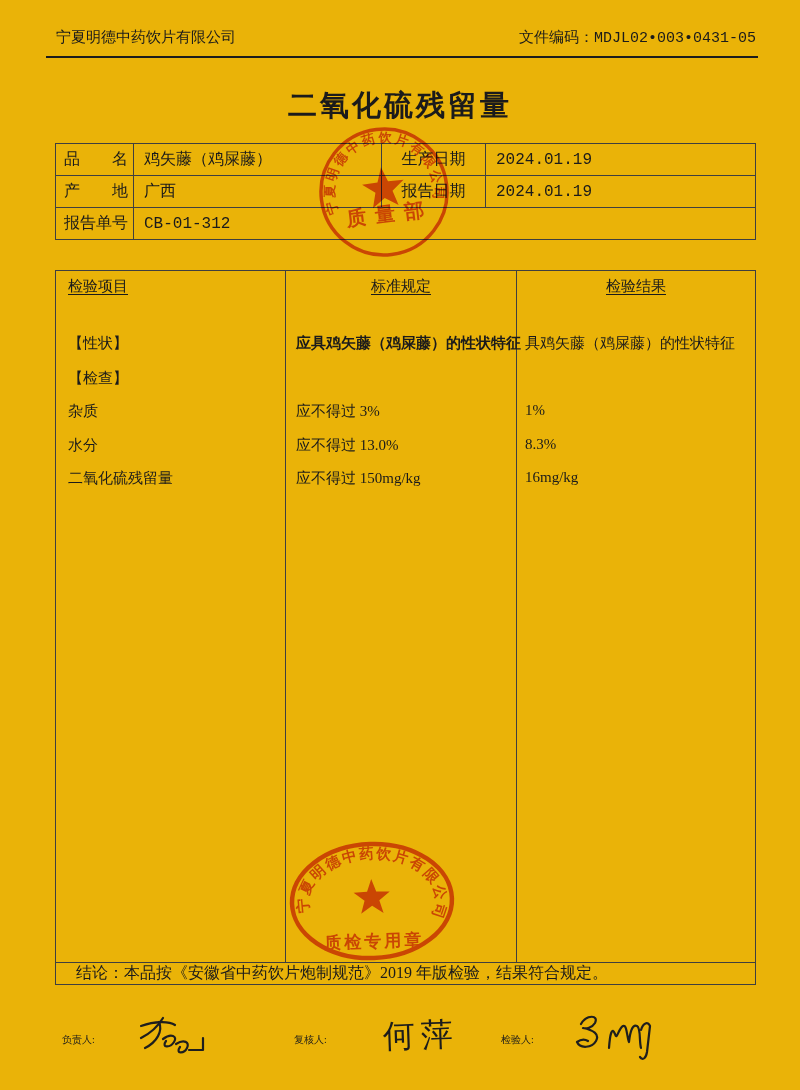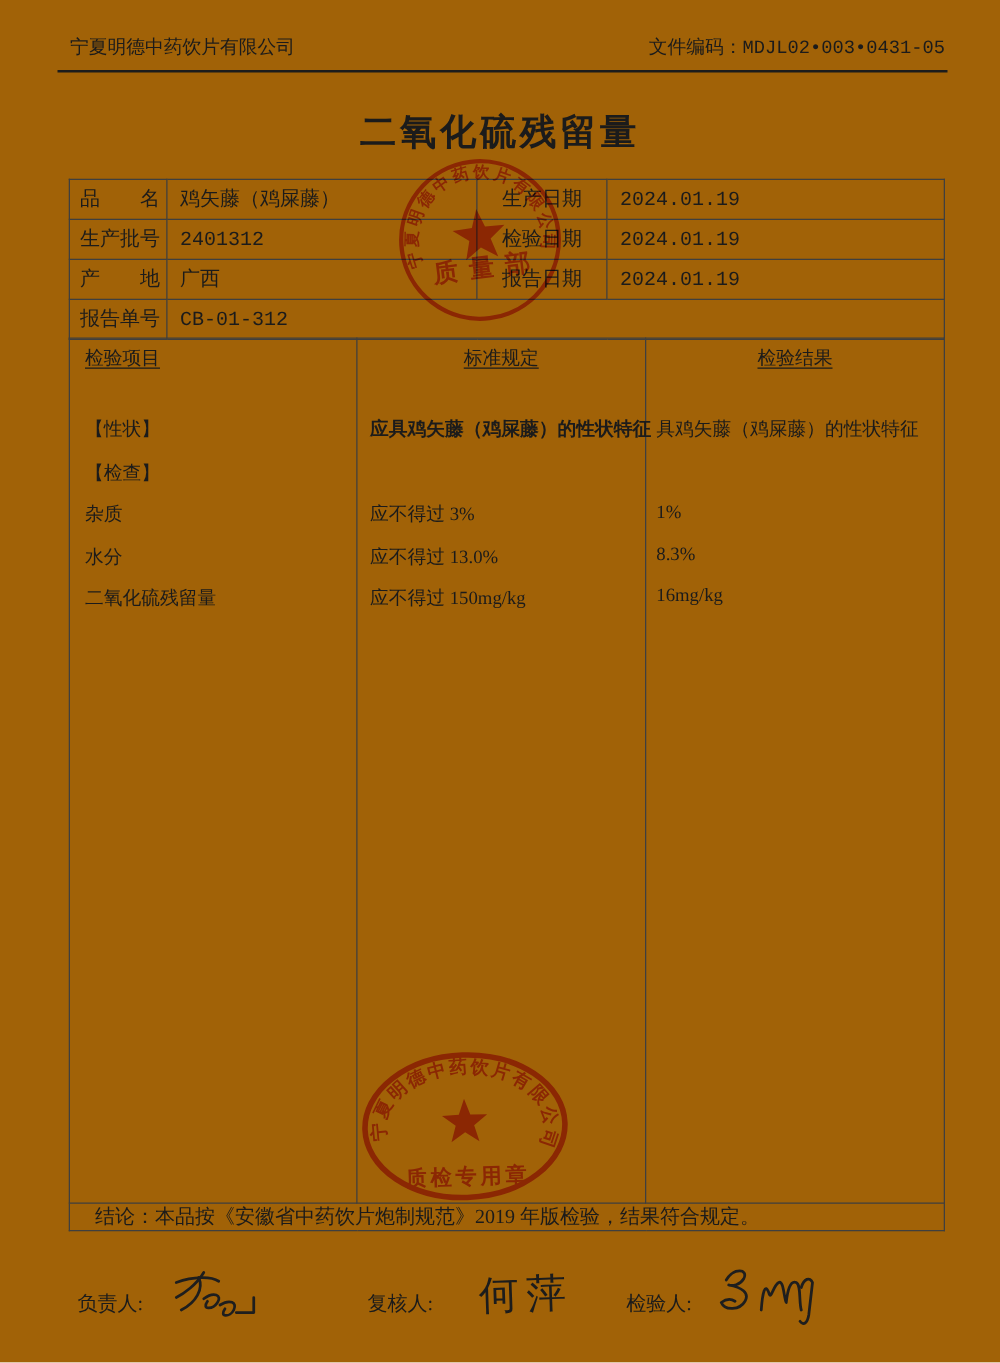--- a/index.html
+++ b/index.html
@@ -5,7 +5,7 @@
   * { margin:0; padding:0; box-sizing:border-box; }
   html,body { background:#ffffff; }
   body { font-family:"Liberation Serif","DejaVu Serif",serif; color:#1b1b1b; }
-  .page { position:relative; width:800px; height:1090px; background:#a16207; overflow:hidden; }
+  .page { position:relative; width:800px; height:1090px; background:#eab308; overflow:hidden; }
 
   
   .hdr { position:absolute; top:28px; left:56px; width:700px; display:flex; justify-content:space-between; font-size:15px; }

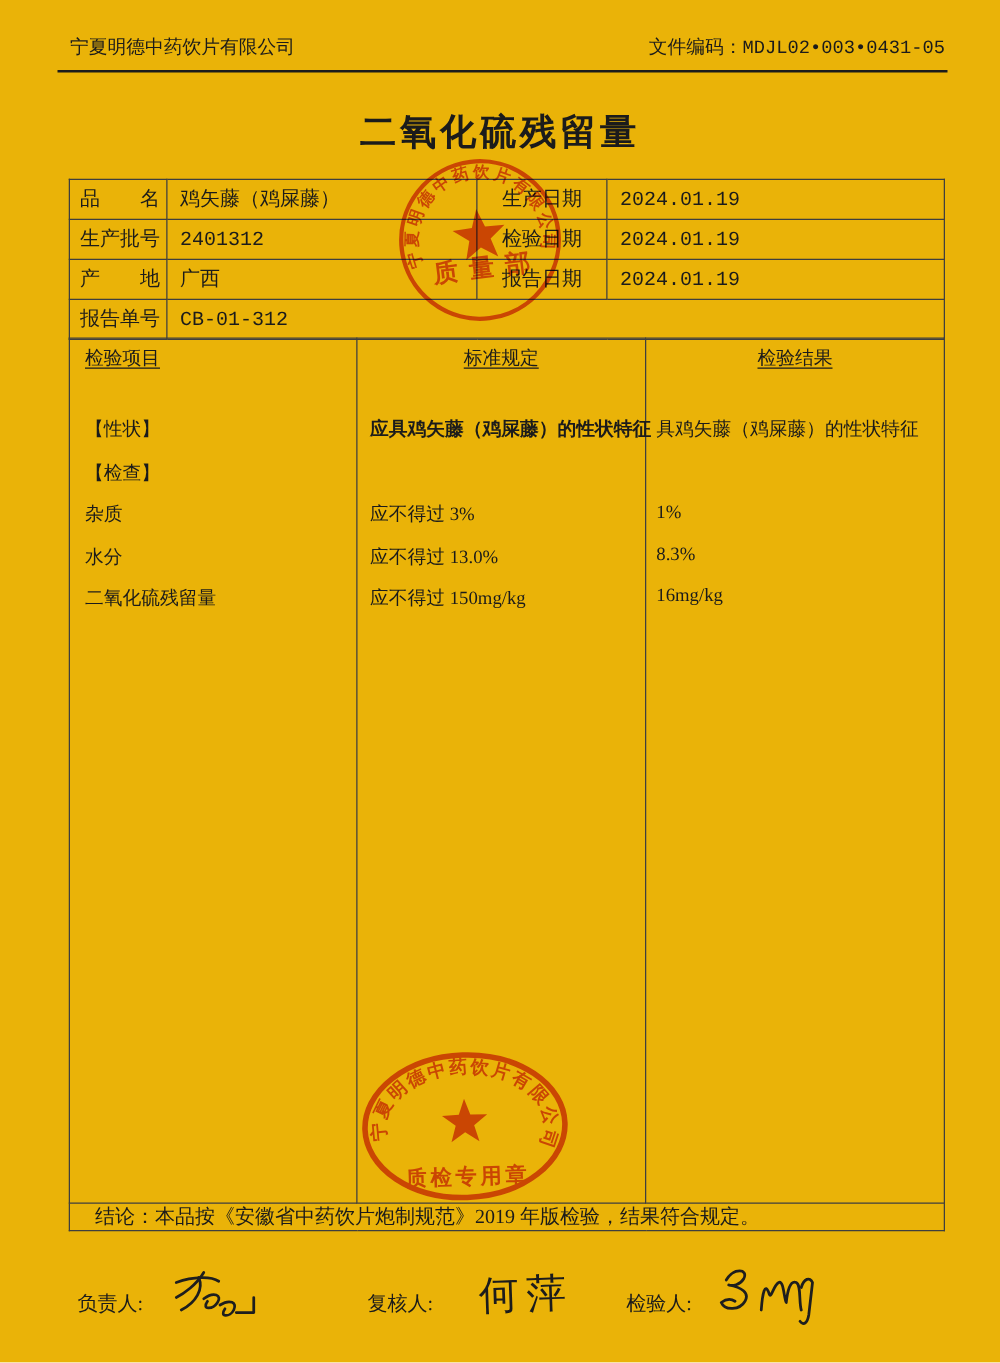--- a/index.html
+++ b/index.html
@@ -74,12 +74,6 @@
       <td class="lbl">品　　名</td>
       <td class="val">鸡矢藤（鸡屎藤）</td>
       <td class="lbl2">生产日期</td>
-      <td class="val mono">2024.01.19</td>
-    </tr>
-    <tr>
-      <td class="lbl">生产批号</td>
-      <td class="val mono">2401312</td>
-      <td class="lbl2">检验日期</td>
       <td class="val mono">2024.01.19</td>
     </tr>
     <tr>

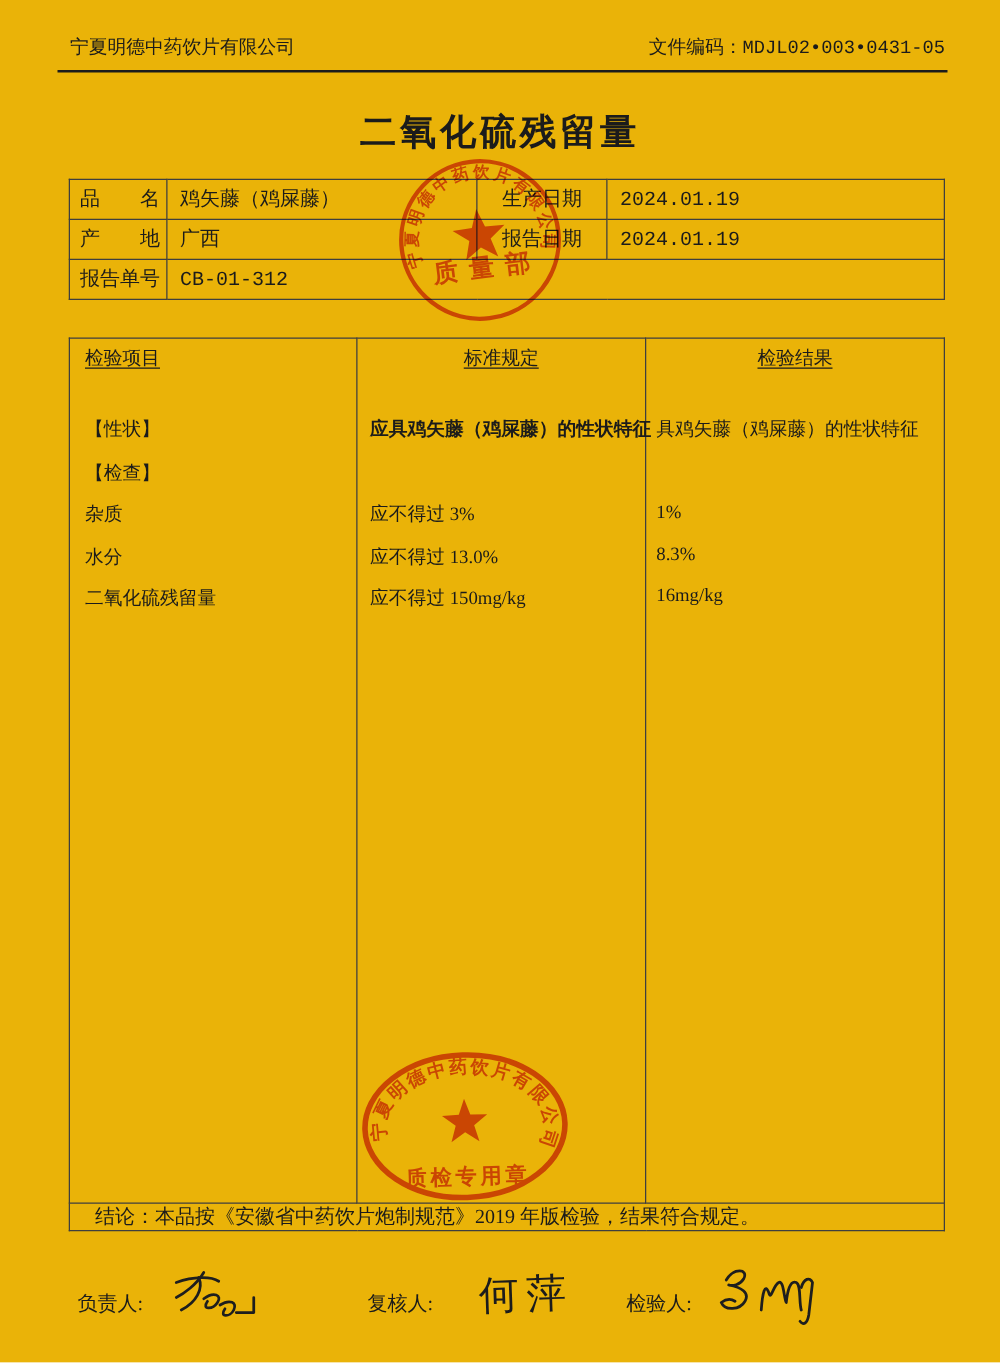--- a/index.html
+++ b/index.html
@@ -42,7 +42,7 @@
   .stamp text, .stamp textPath { fill:var(--stamp-color,#d5423c); }
 
   
-  .sig-label { position:absolute; font-size:16px; white-space:nowrap; }
+  .sig-label { position:absolute; font-size:10px; white-space:nowrap; }
   .sig-svg { position:absolute; }
   .sig-svg path { stroke:#1e1e1e; stroke-width:2.2; fill:none; stroke-linecap:round; stroke-linejoin:round; }
   .sig-name { position:absolute; font-size:32px; color:#1c1c1c; transform:rotate(-2deg); letter-spacing:6px; white-space:nowrap; }

